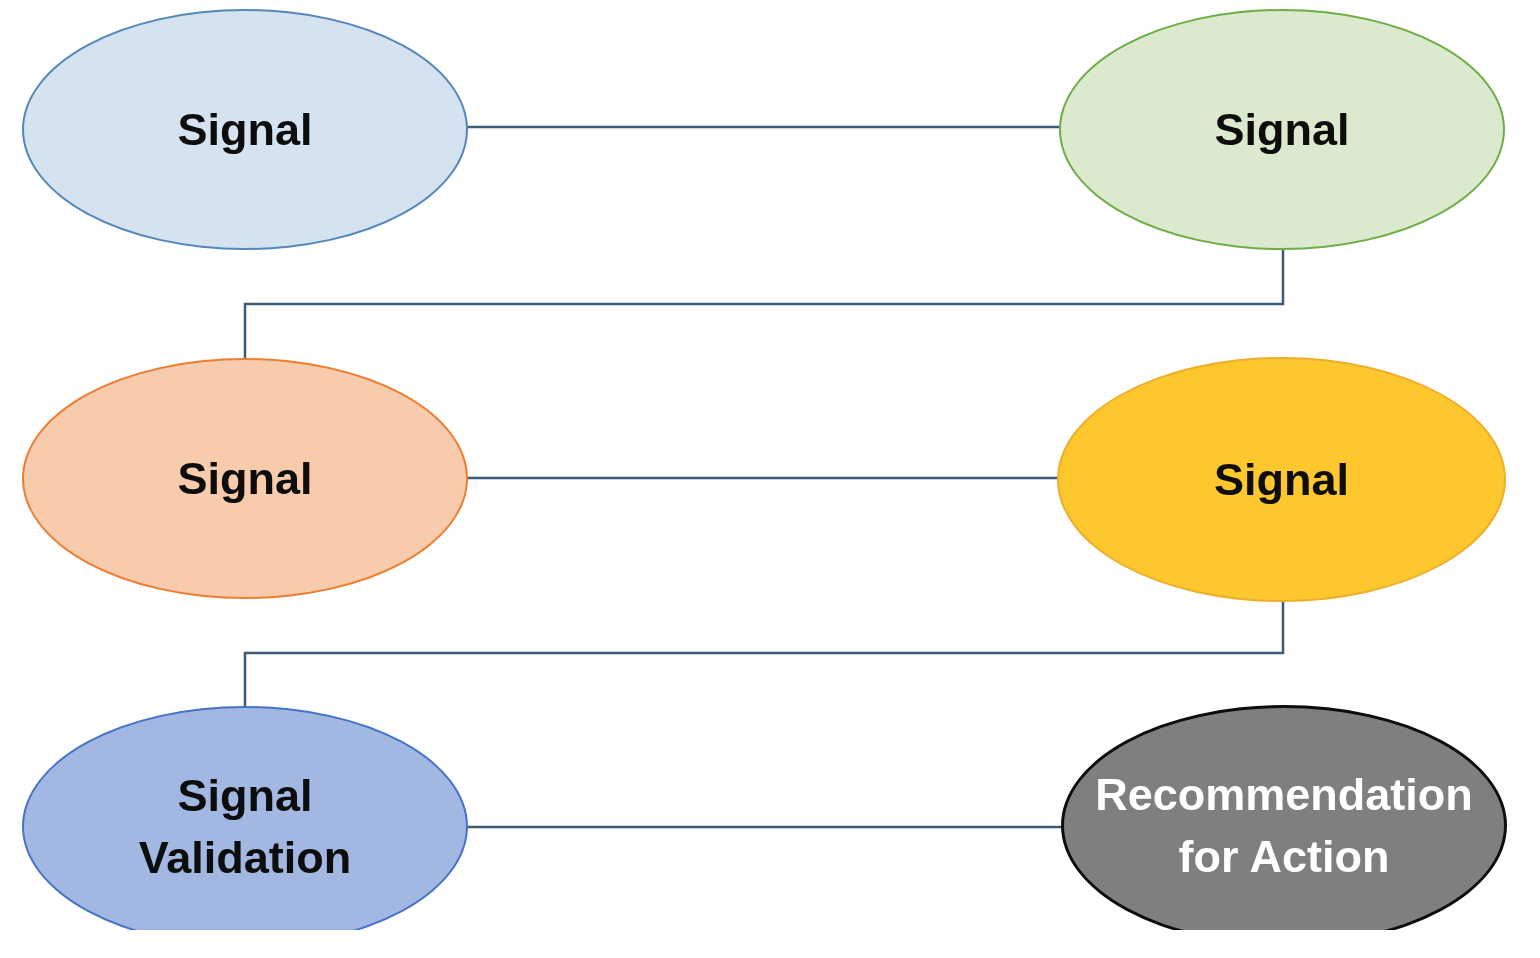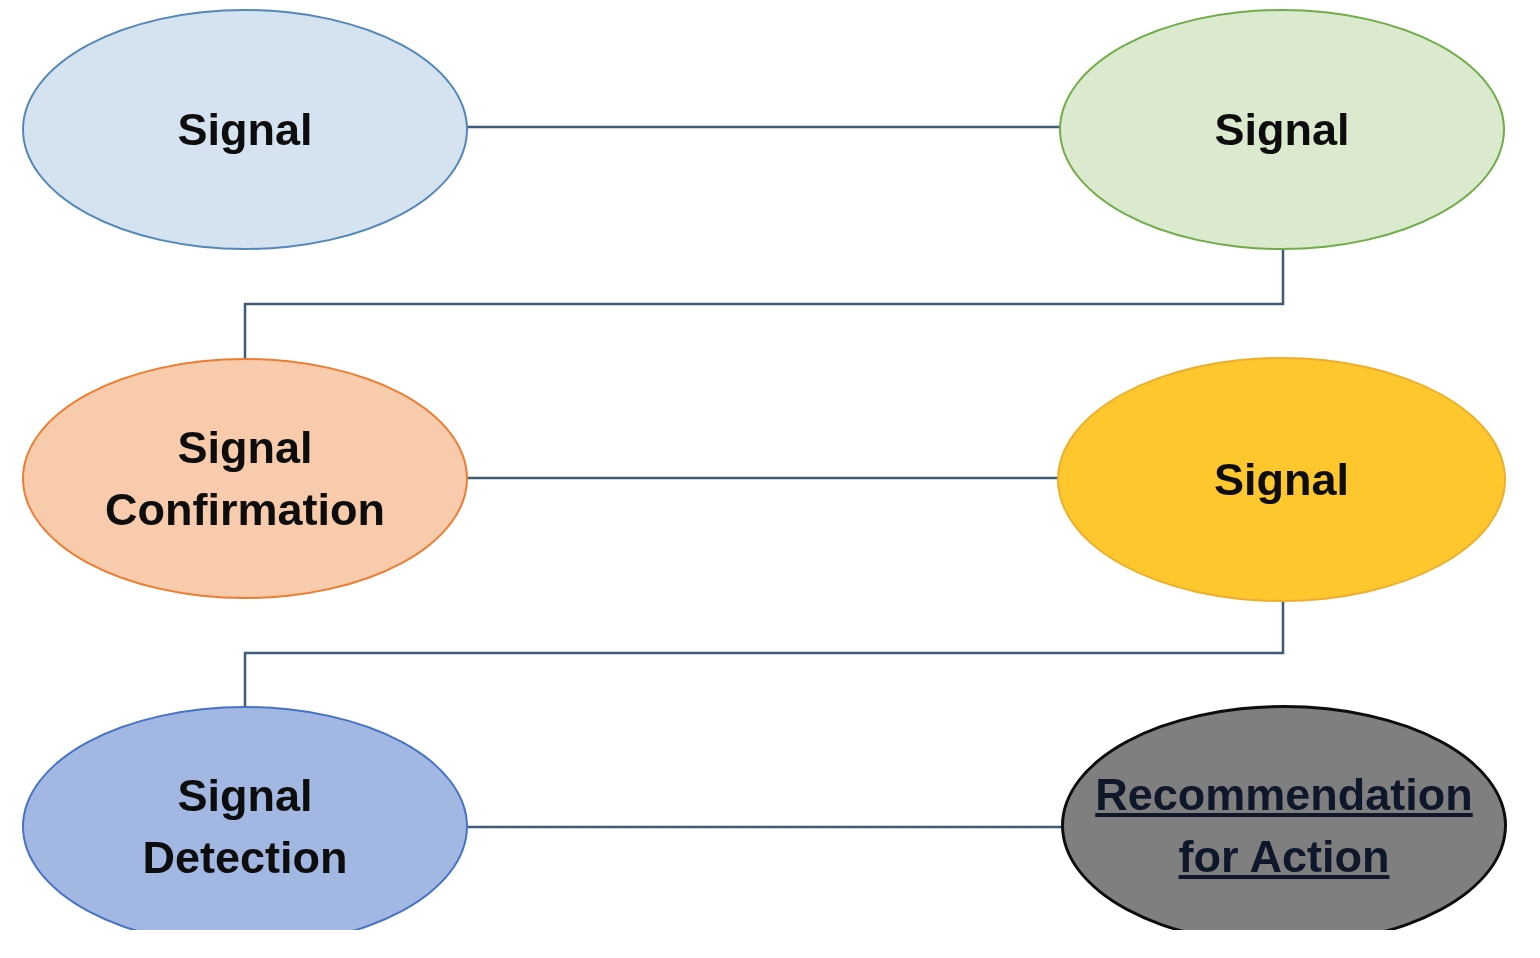--- a/index.html
+++ b/index.html
@@ -76,7 +76,6 @@
 
   <div class="node node-3" style="background-color: rgb(248, 203, 173); border-color: rgb(237, 125, 49); color: rgb(13, 13, 13);">
     <div class="line">Signal</div>
-    <div class="line">Confirmation</div>
   </div>
 
   <div class="node node-4" style="background-color: rgb(254, 199, 46); border-color: rgb(237, 174, 43); color: rgb(13, 13, 13);">

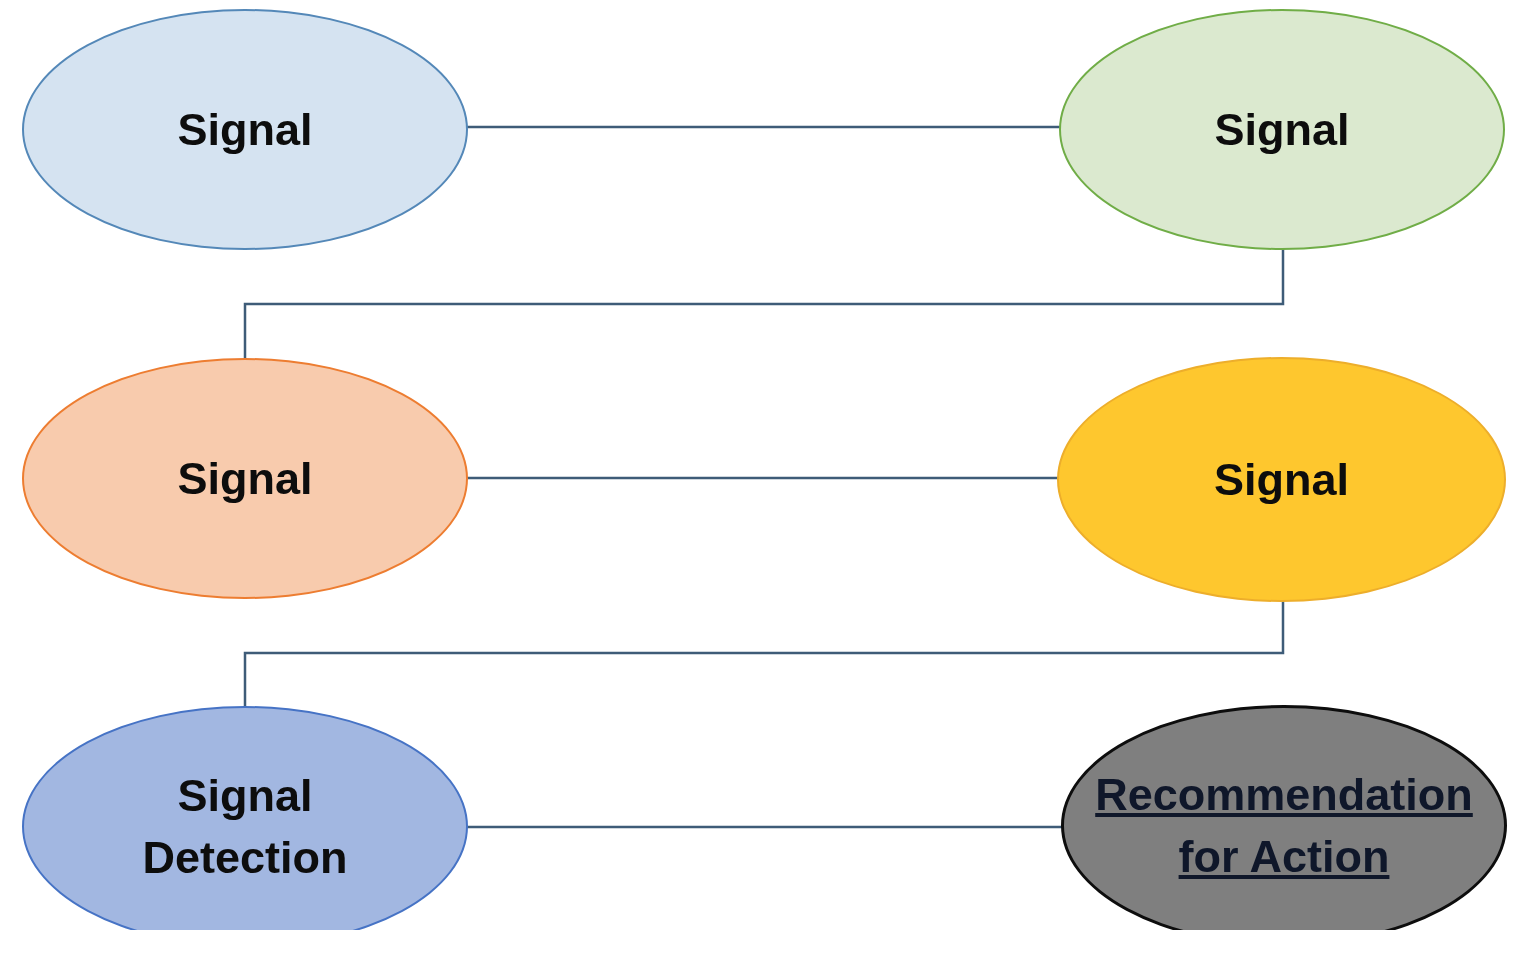--- a/index.html
+++ b/index.html
@@ -87,7 +87,7 @@
     <div class="line">Detection</div>
   </div>
 
-  <div class="node node-6" style="background-color: rgb(127, 127, 127); border-color: rgb(13, 13, 13); color: #0f172a; text-decoration: underline;">
+  <div class="node node-6" style="background-color: rgb(127, 127, 127); border-color: rgb(13, 13, 13); color: #ffffff;">
     <div class="line">Recommendation</div>
     <div class="line">for Action</div>
   </div>

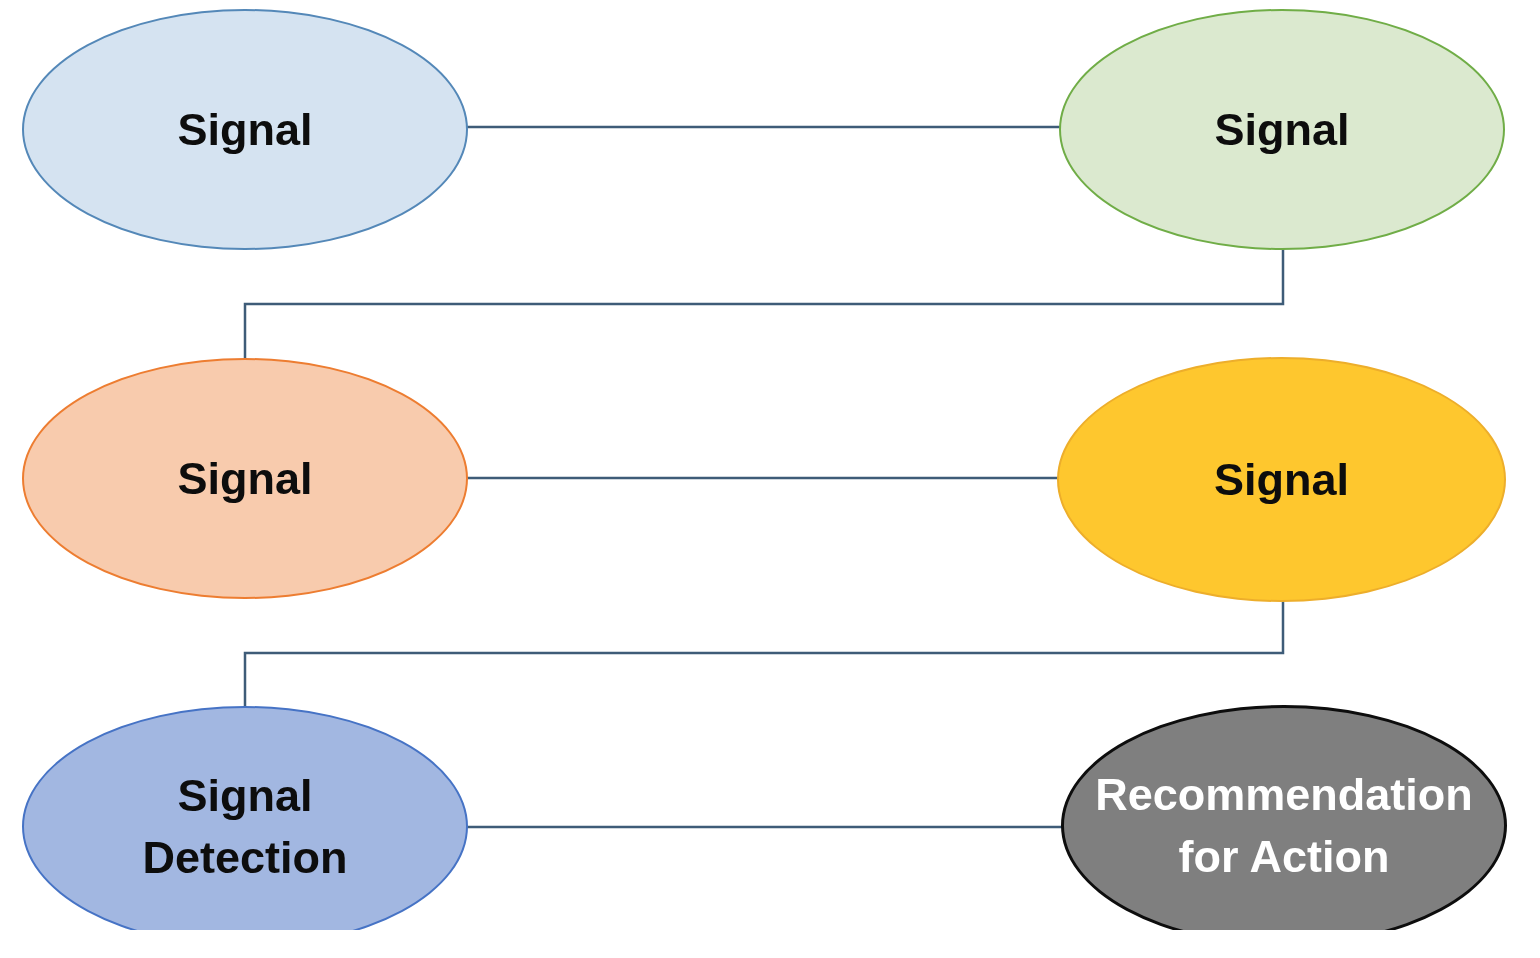--- a/index.html
+++ b/index.html
@@ -84,7 +84,7 @@
 
   <div class="node node-5" style="background-color: rgb(162, 183, 225); border-color: rgb(70, 115, 197); color: rgb(13, 13, 13);">
     <div class="line">Signal</div>
-    <div class="line">Detection</div>
+    <div class="line">Validation</div>
   </div>
 
   <div class="node node-6" style="background-color: rgb(127, 127, 127); border-color: rgb(13, 13, 13); color: #ffffff;">

